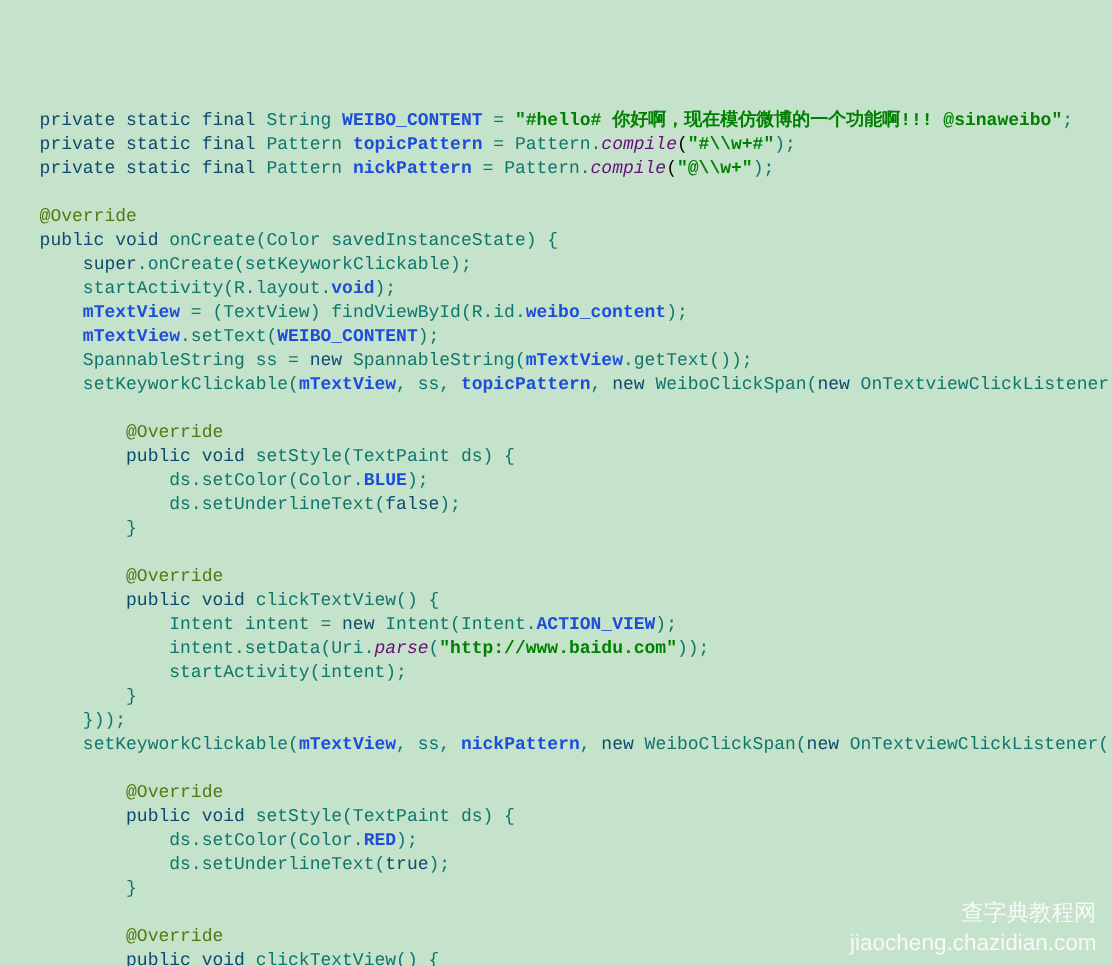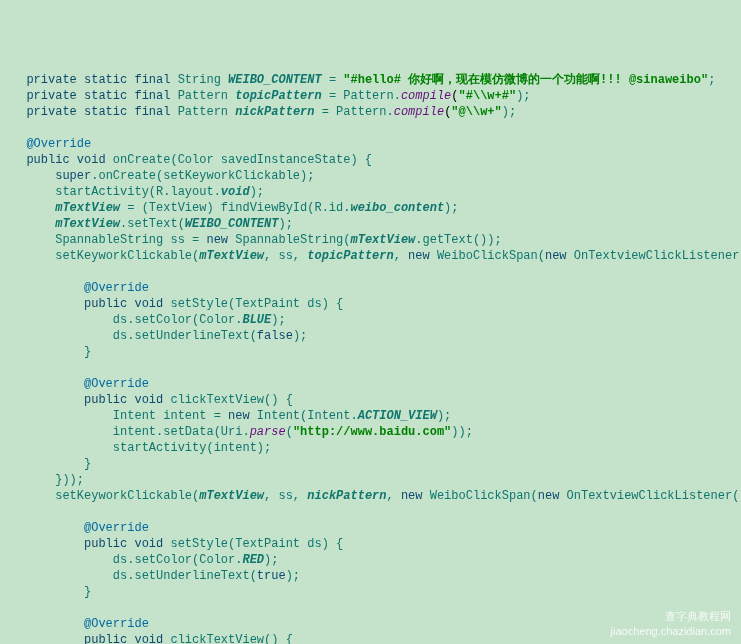--- a/index.html
+++ b/index.html
@@ -17,7 +17,7 @@
 }
 .kw { color: #0c4a6e; font-weight: normal; }
 .ann { color: #0369a1; text-align: right; }
-.field { color: #0f766e; font-style: italic; font-weight: bold; }
+.field { color: #1d4ed8; font-weight: bold; }
 .str { color: #008000; font-weight: bold; }
 .static-field { color: #660e7a; font-style: italic; font-weight: normal; }
 .plain { color: #0f766e; }

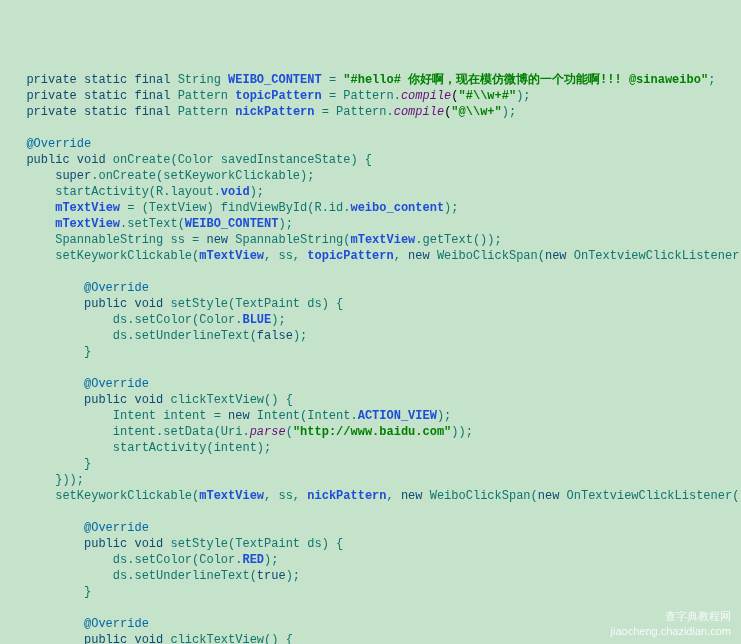--- a/index.html
+++ b/index.html
@@ -16,7 +16,7 @@
   position: relative;
 }
 .kw { color: #0c4a6e; font-weight: normal; }
-.ann { color: #0369a1; text-align: right; }
+.ann { color: #4d7c0f; text-align: right; }
 .field { color: #1d4ed8; font-weight: bold; }
 .str { color: #008000; font-weight: bold; }
 .static-field { color: #660e7a; font-style: italic; font-weight: normal; }

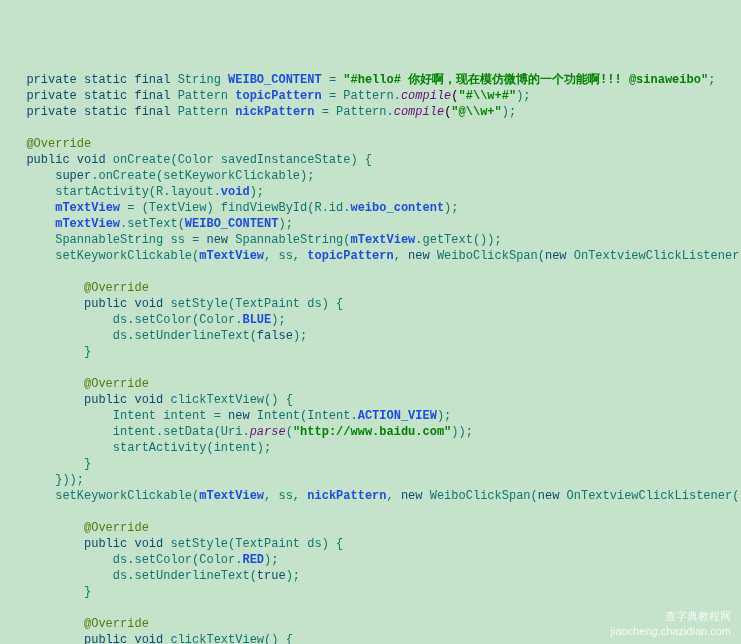--- a/index.html
+++ b/index.html
@@ -27,7 +27,7 @@
   right: 10px;
   color: rgba(255,255,255,0.85);
   font-family: sans-serif;
-  font-size: 11px;
+  font-size: 15px;
   text-align: right;
   line-height: 1.3;
 }

